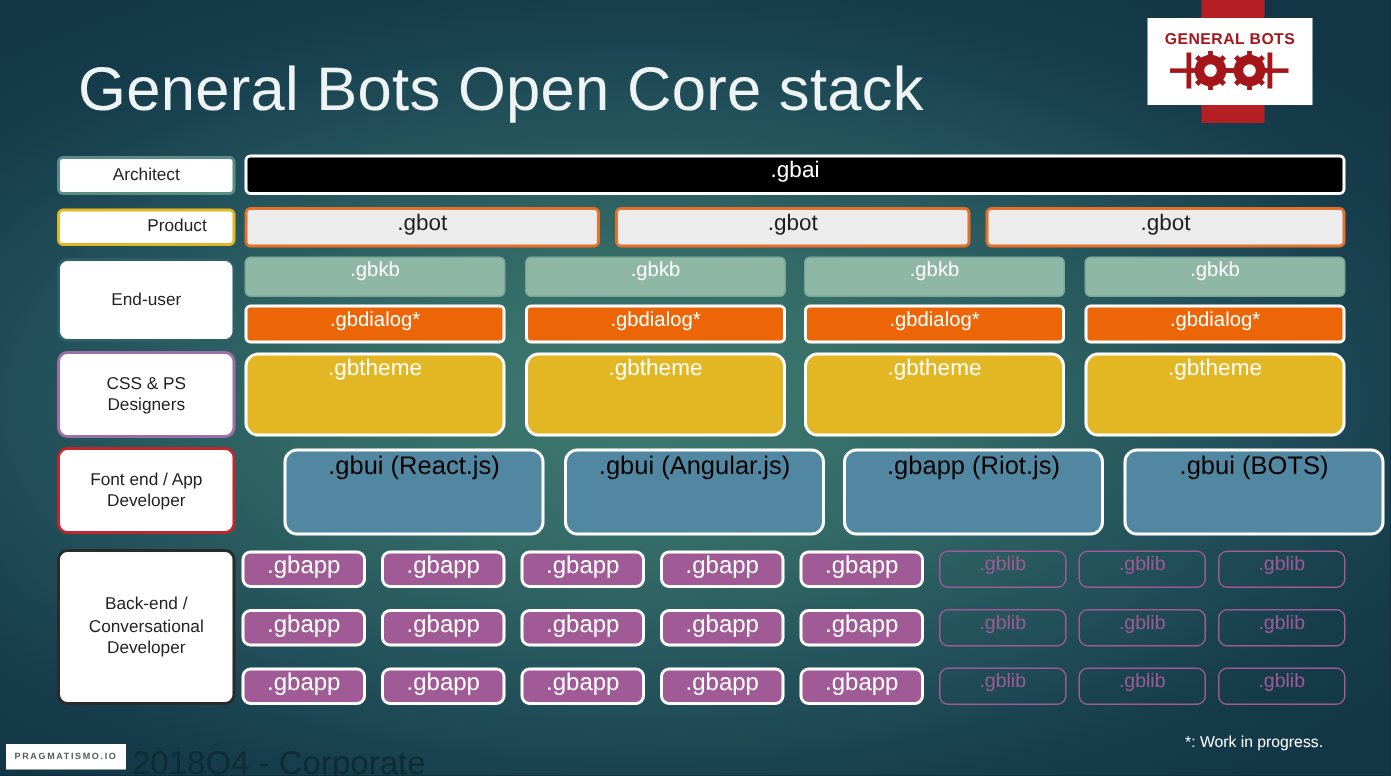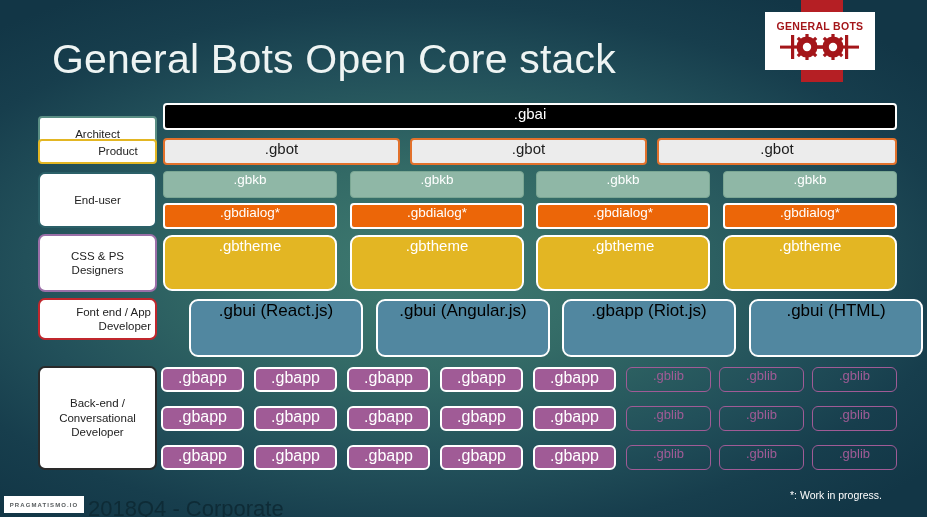--- a/index.html
+++ b/index.html
@@ -234,7 +234,7 @@
     </svg>
   </div>
 
-  <div class="rowlabel pill" style="top:104px;height:36px;border:2px solid #5a8e84;margin-top:12px;">
+  <div class="rowlabel pill" style="top:104px;height:26px;border:2px solid #5a8e84;">
     <span>Architect</span>
   </div>
   <div class="rowlabel pill" style="top:139px;height:25px;border:2px solid #e3b623;padding-left:45px;">

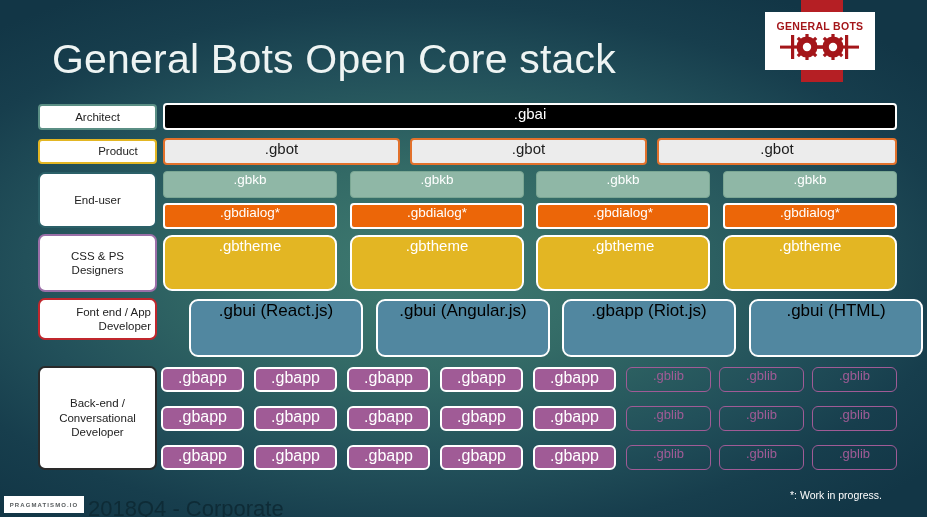--- a/index.html
+++ b/index.html
@@ -246,7 +246,7 @@
   <div class="rowlabel" style="top:234px;height:58px;border:2px solid #9b6fa8;">
     <span>CSS &amp; PS Designers</span>
   </div>
-  <div class="rowlabel" style="top:298px;height:42px;border:2px solid #c0272d;text-align:right;">
+  <div class="rowlabel" style="top:298px;height:58px;border:2px solid #c0272d;">
     <span>Font end / App Developer</span>
   </div>
   <div class="rowlabel" style="top:366px;height:104px;border:2px solid #2a2a2a;">

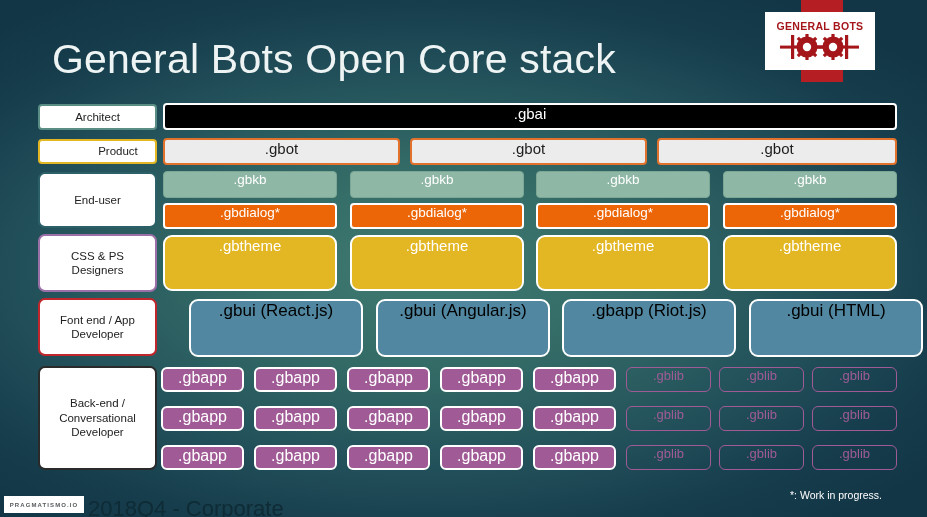--- a/index.html
+++ b/index.html
@@ -316,7 +316,7 @@
     <span>.gbapp (Riot.js)</span>
   </div>
   <div class="box gbui" style="left:723px;top:299px;width:174px;height:58px;">
-    <span>.gbui (HTML)</span>
+    <span>.gbui (BOTS)</span>
   </div>
 
   <div class="box gbapp" style="left:161px;top:367px;width:83px;height:25px;">

